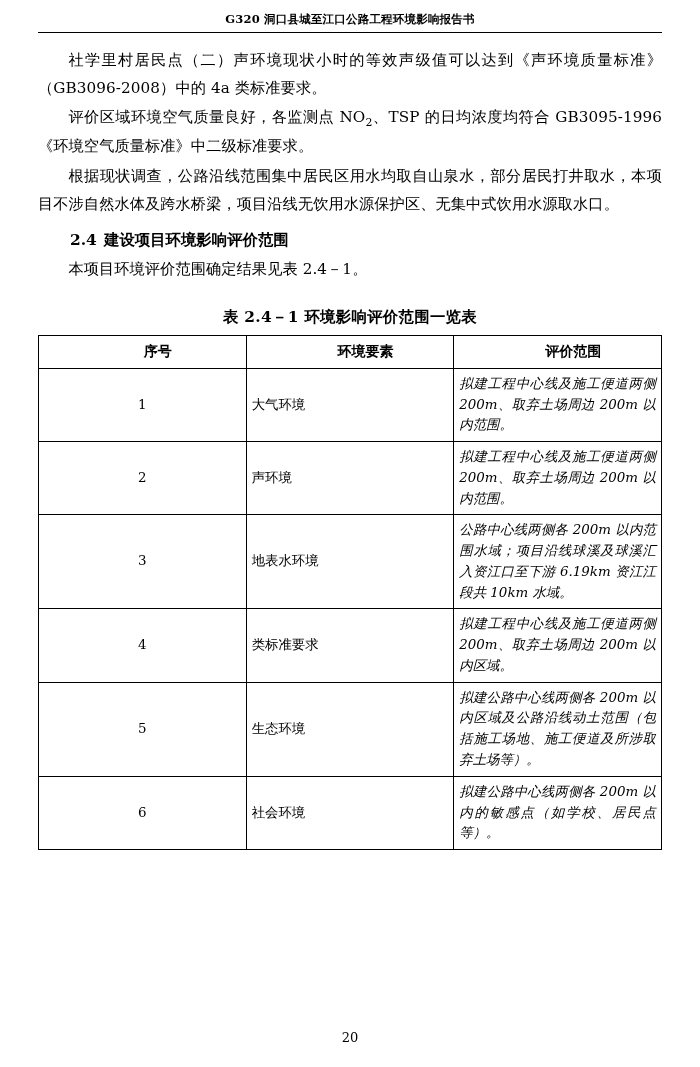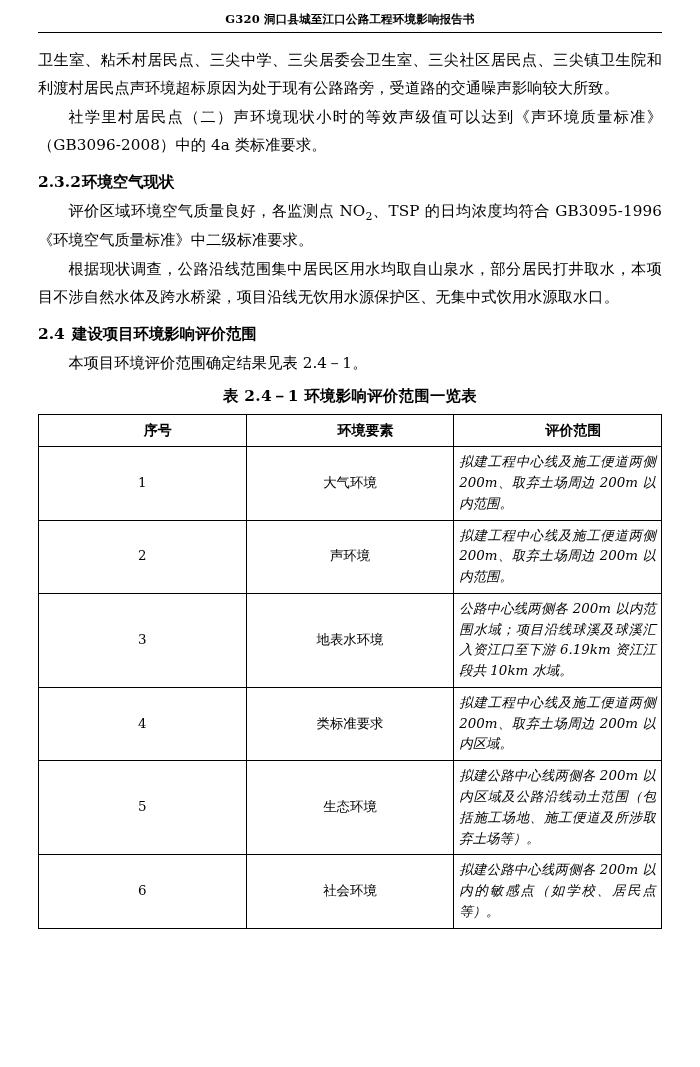--- a/index.html
+++ b/index.html
@@ -122,7 +122,6 @@
   <div class="header">G320 洞口县城至江口公路工程环境影响报告书</div>
   <div class="header-rule"></div>
 
-  <p class="body-text no-indent">卫生室、粘禾村居民点、三尖中学、三尖居委会卫生室、三尖社区居民点、三尖镇卫生院和利渡村居民点声环境超标原因为处于现有公路路旁，受道路的交通噪声影响较大所致。</p>
 
   <p class="body-text">社学里村居民点（二）声环境现状小时的等效声级值可以达到《声环境质量标准》（GB3096-2008）中的 4a 类标准要求。</p>
 

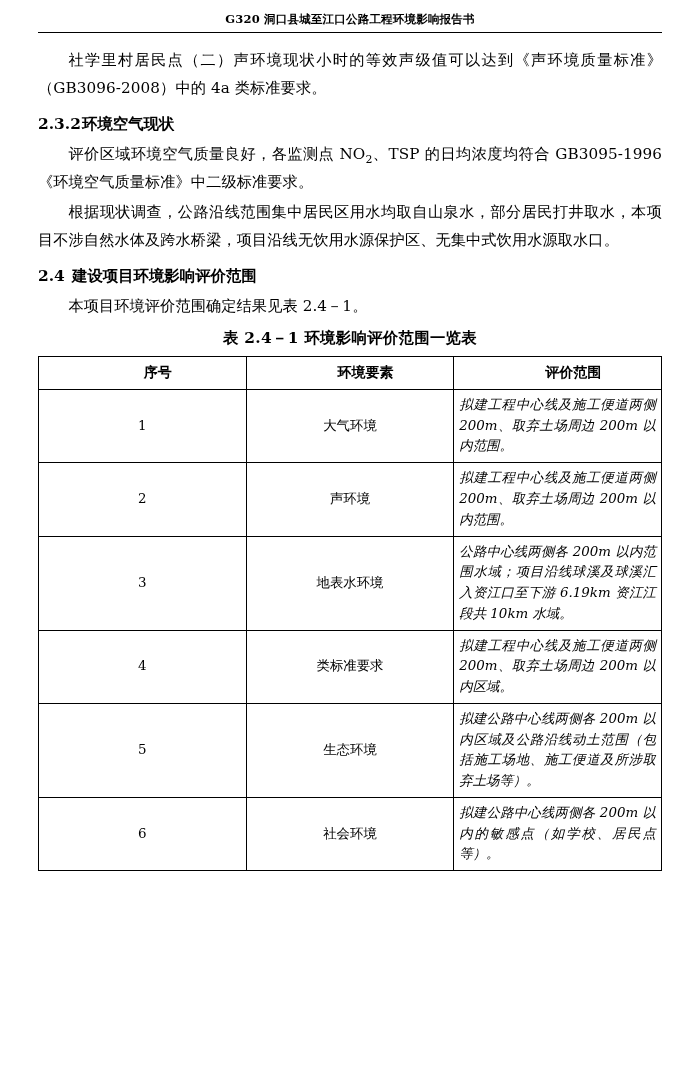--- a/index.html
+++ b/index.html
@@ -125,9 +125,6 @@
 
   <p class="body-text">社学里村居民点（二）声环境现状小时的等效声级值可以达到《声环境质量标准》（GB3096-2008）中的 4a 类标准要求。</p>
 
-  <h3 class="sec-heading">
-    <span class="num">2.3.2</span><span>环境空气现状</span>
-  </h3>
 
   <p class="body-text"><span>评价区域环境空气质量良好，各监测点 NO</span><sub>2</sub><span>、TSP 的日均浓度均符合 GB3095-1996《环境空气质量标准》中二级标准要求。</span></p>
 

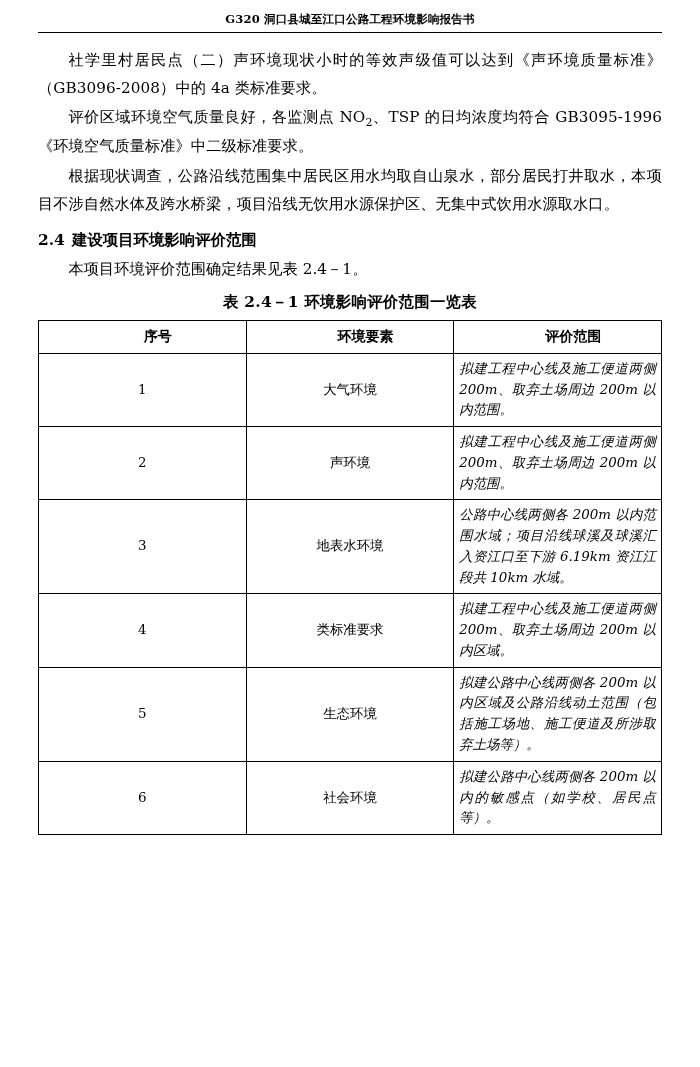--- a/index.html
+++ b/index.html
@@ -59,6 +59,7 @@
   }
   h3.sec-heading.wide .num {
     min-width: 34px;
+    margin-left: 32px;
   }
   .table-caption {
     text-align: center;

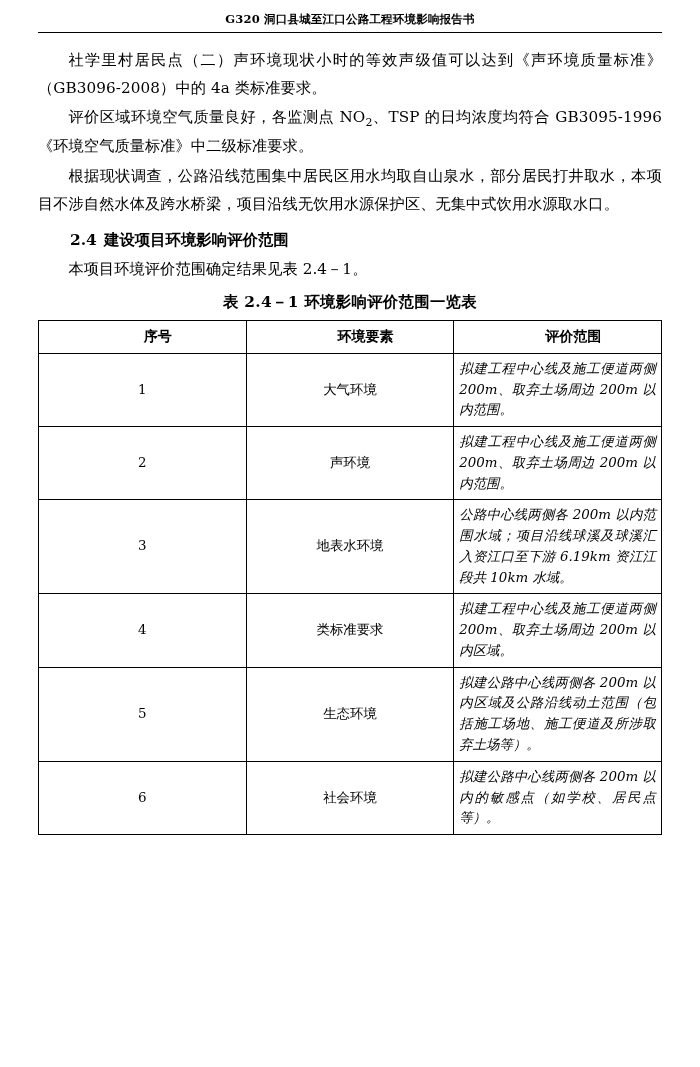--- a/index.html
+++ b/index.html
@@ -65,7 +65,7 @@
     text-align: center;
     font-size: 15.4px;
     font-weight: bold;
-    margin: 8px 0 7px 0;
+    margin: 23px 0 7px 0;
     letter-spacing: 0.3px;
   }
   table.data-table {

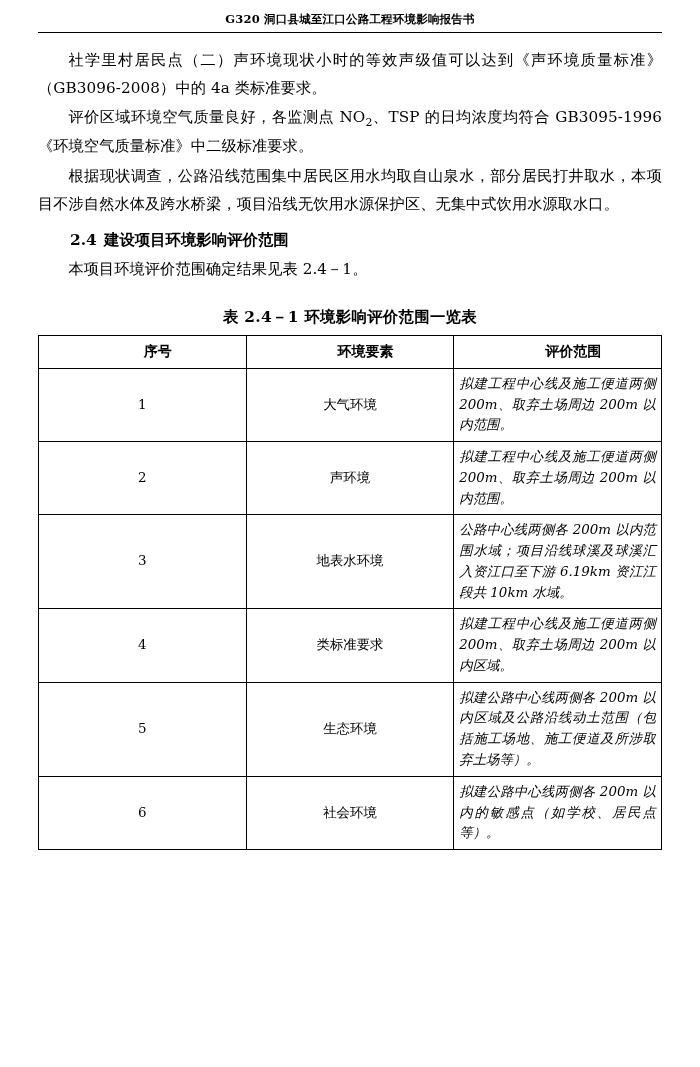--- a/index.html
+++ b/index.html
@@ -92,7 +92,6 @@
     width: 46px;
   }
   td.c-factor {
-    text-align: center;
     width: 104px;
   }
   td.c-scope {

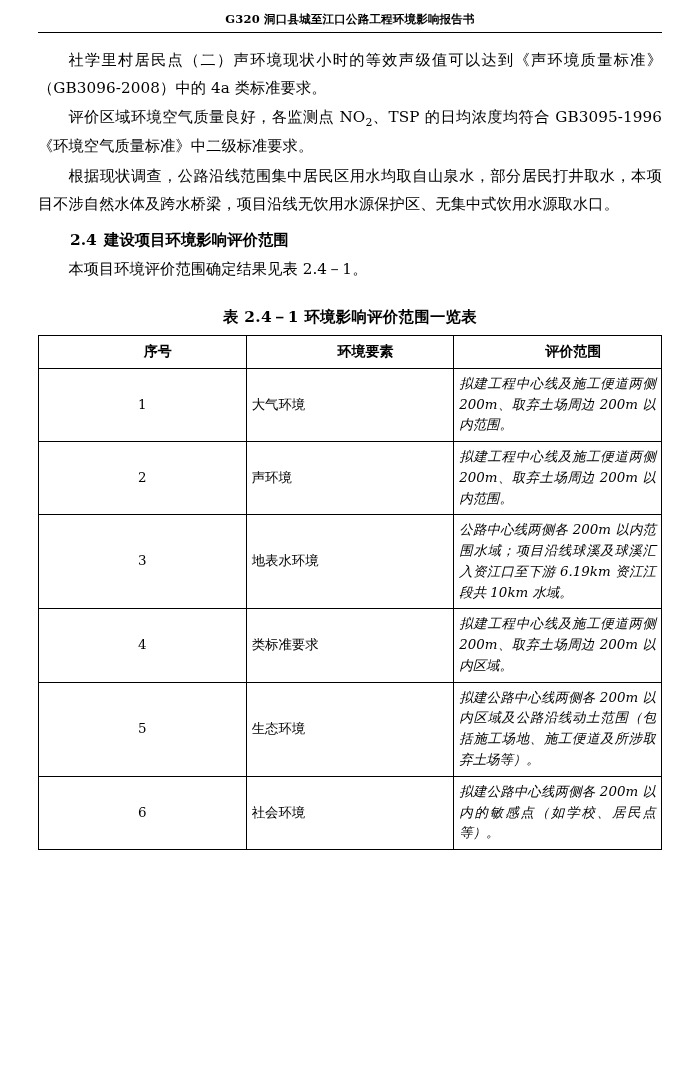--- a/index.html
+++ b/index.html
@@ -183,6 +183,7 @@
     </tbody>
   </table>
 
+  <div class="page-number">20</div>
 
 </div>
 

